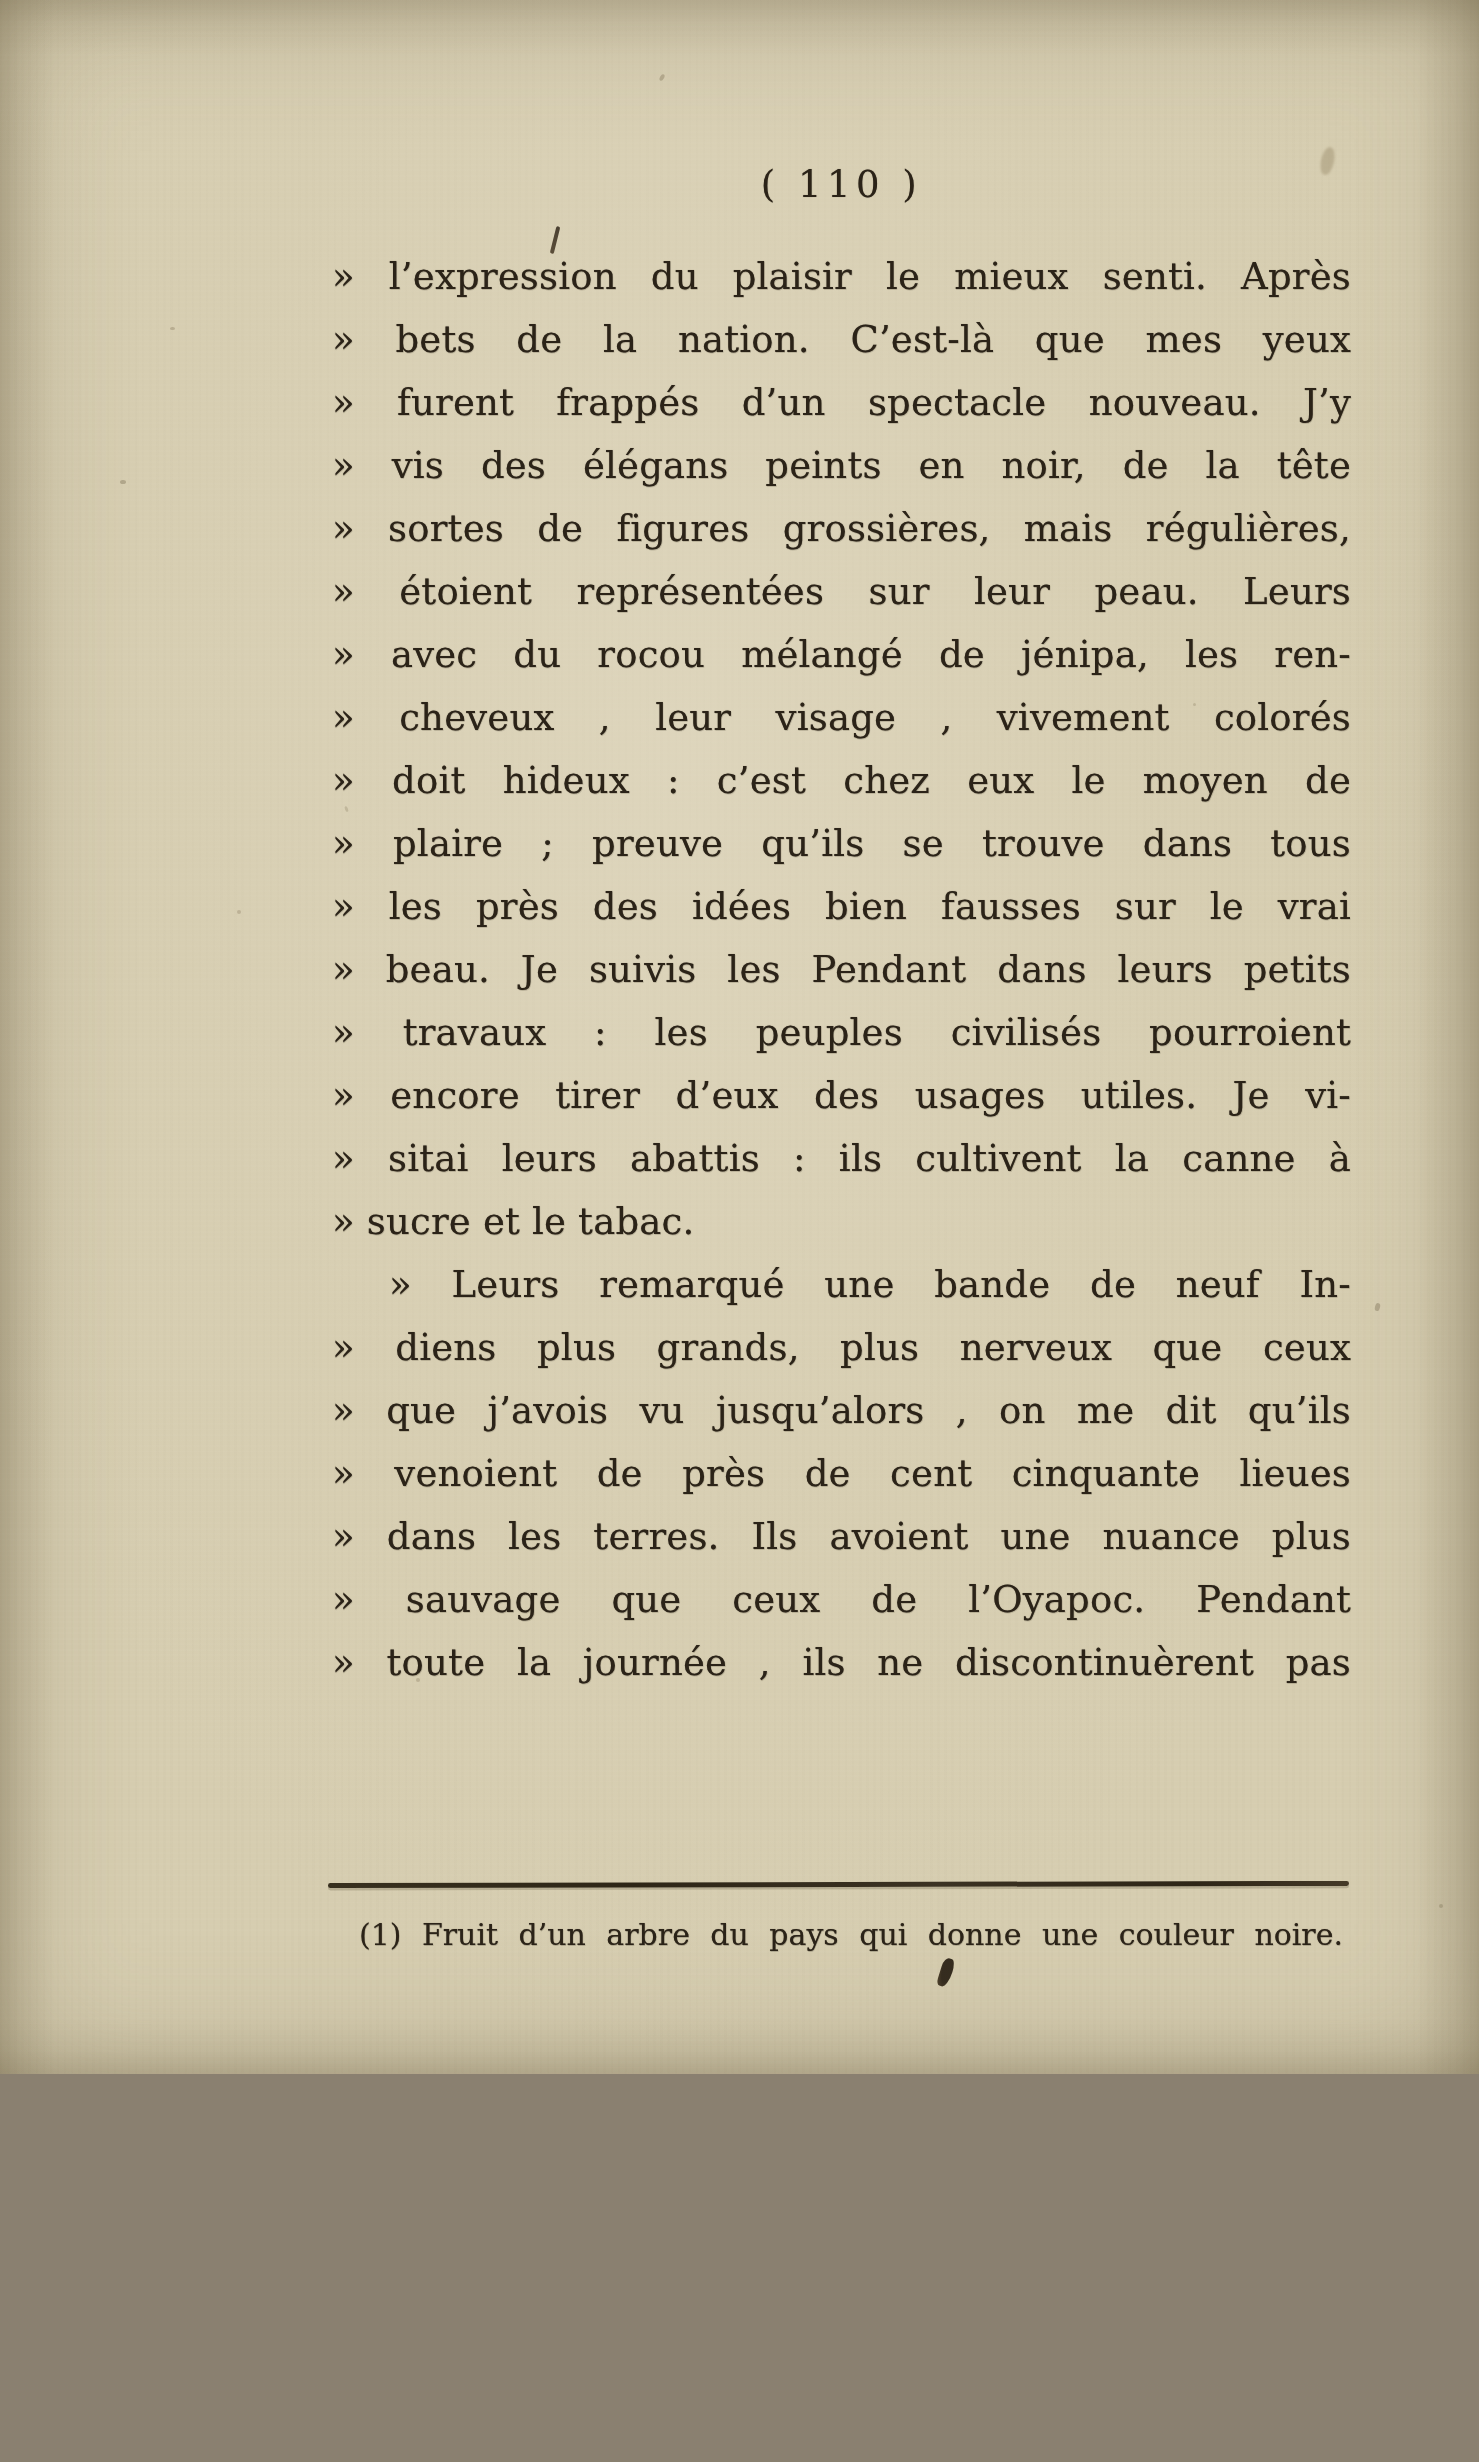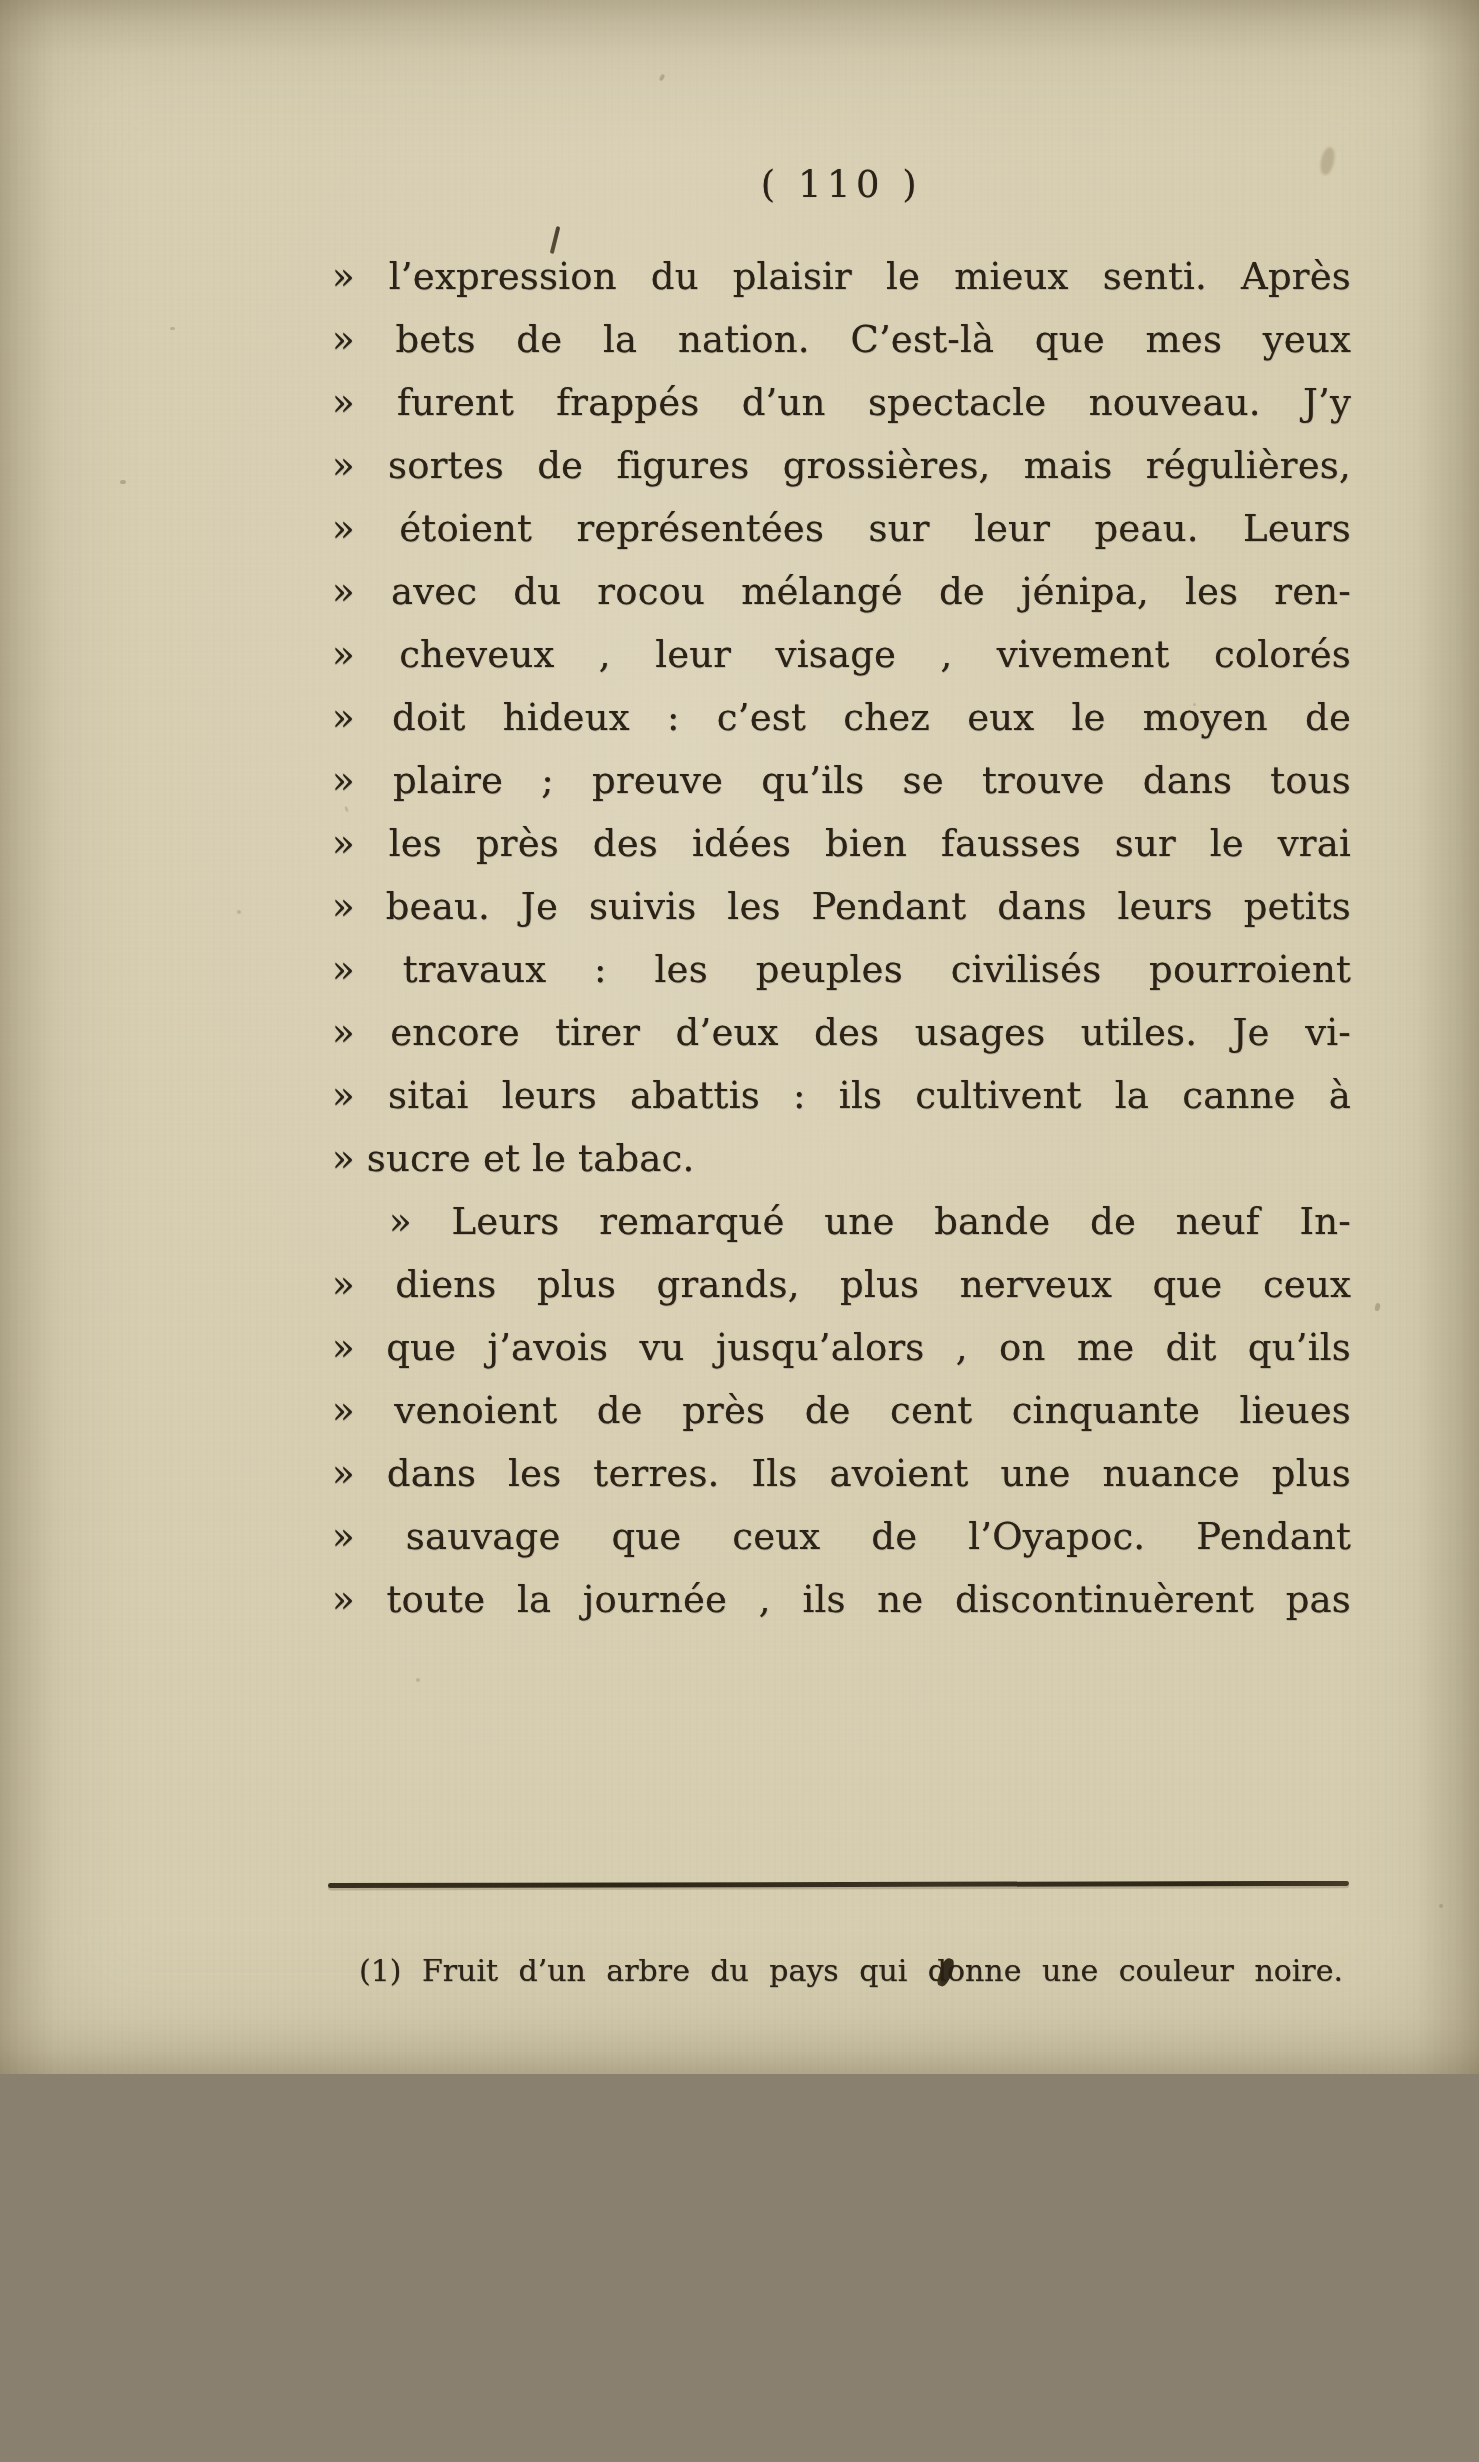--- a/index.html
+++ b/index.html
@@ -95,6 +95,7 @@
       <div class="line"><span>» l’expression du plaisir le mieux senti. Après</span></div>
       <div class="line"><span>» bets de la nation. C’est-là que mes yeux</span></div>
       <div class="line"><span>» furent frappés d’un spectacle nouveau. J’y</span></div>
+      <div class="line"><span>» vis des élégans peints en noir, de la tête</span></div>
       <div class="line"><span>» sortes de figures grossières, mais régulières,</span></div>
       <div class="line"><span>» étoient représentées sur leur peau. Leurs</span></div>
       <div class="line"><span>» avec du rocou mélangé de jénipa, les ren-</span></div>

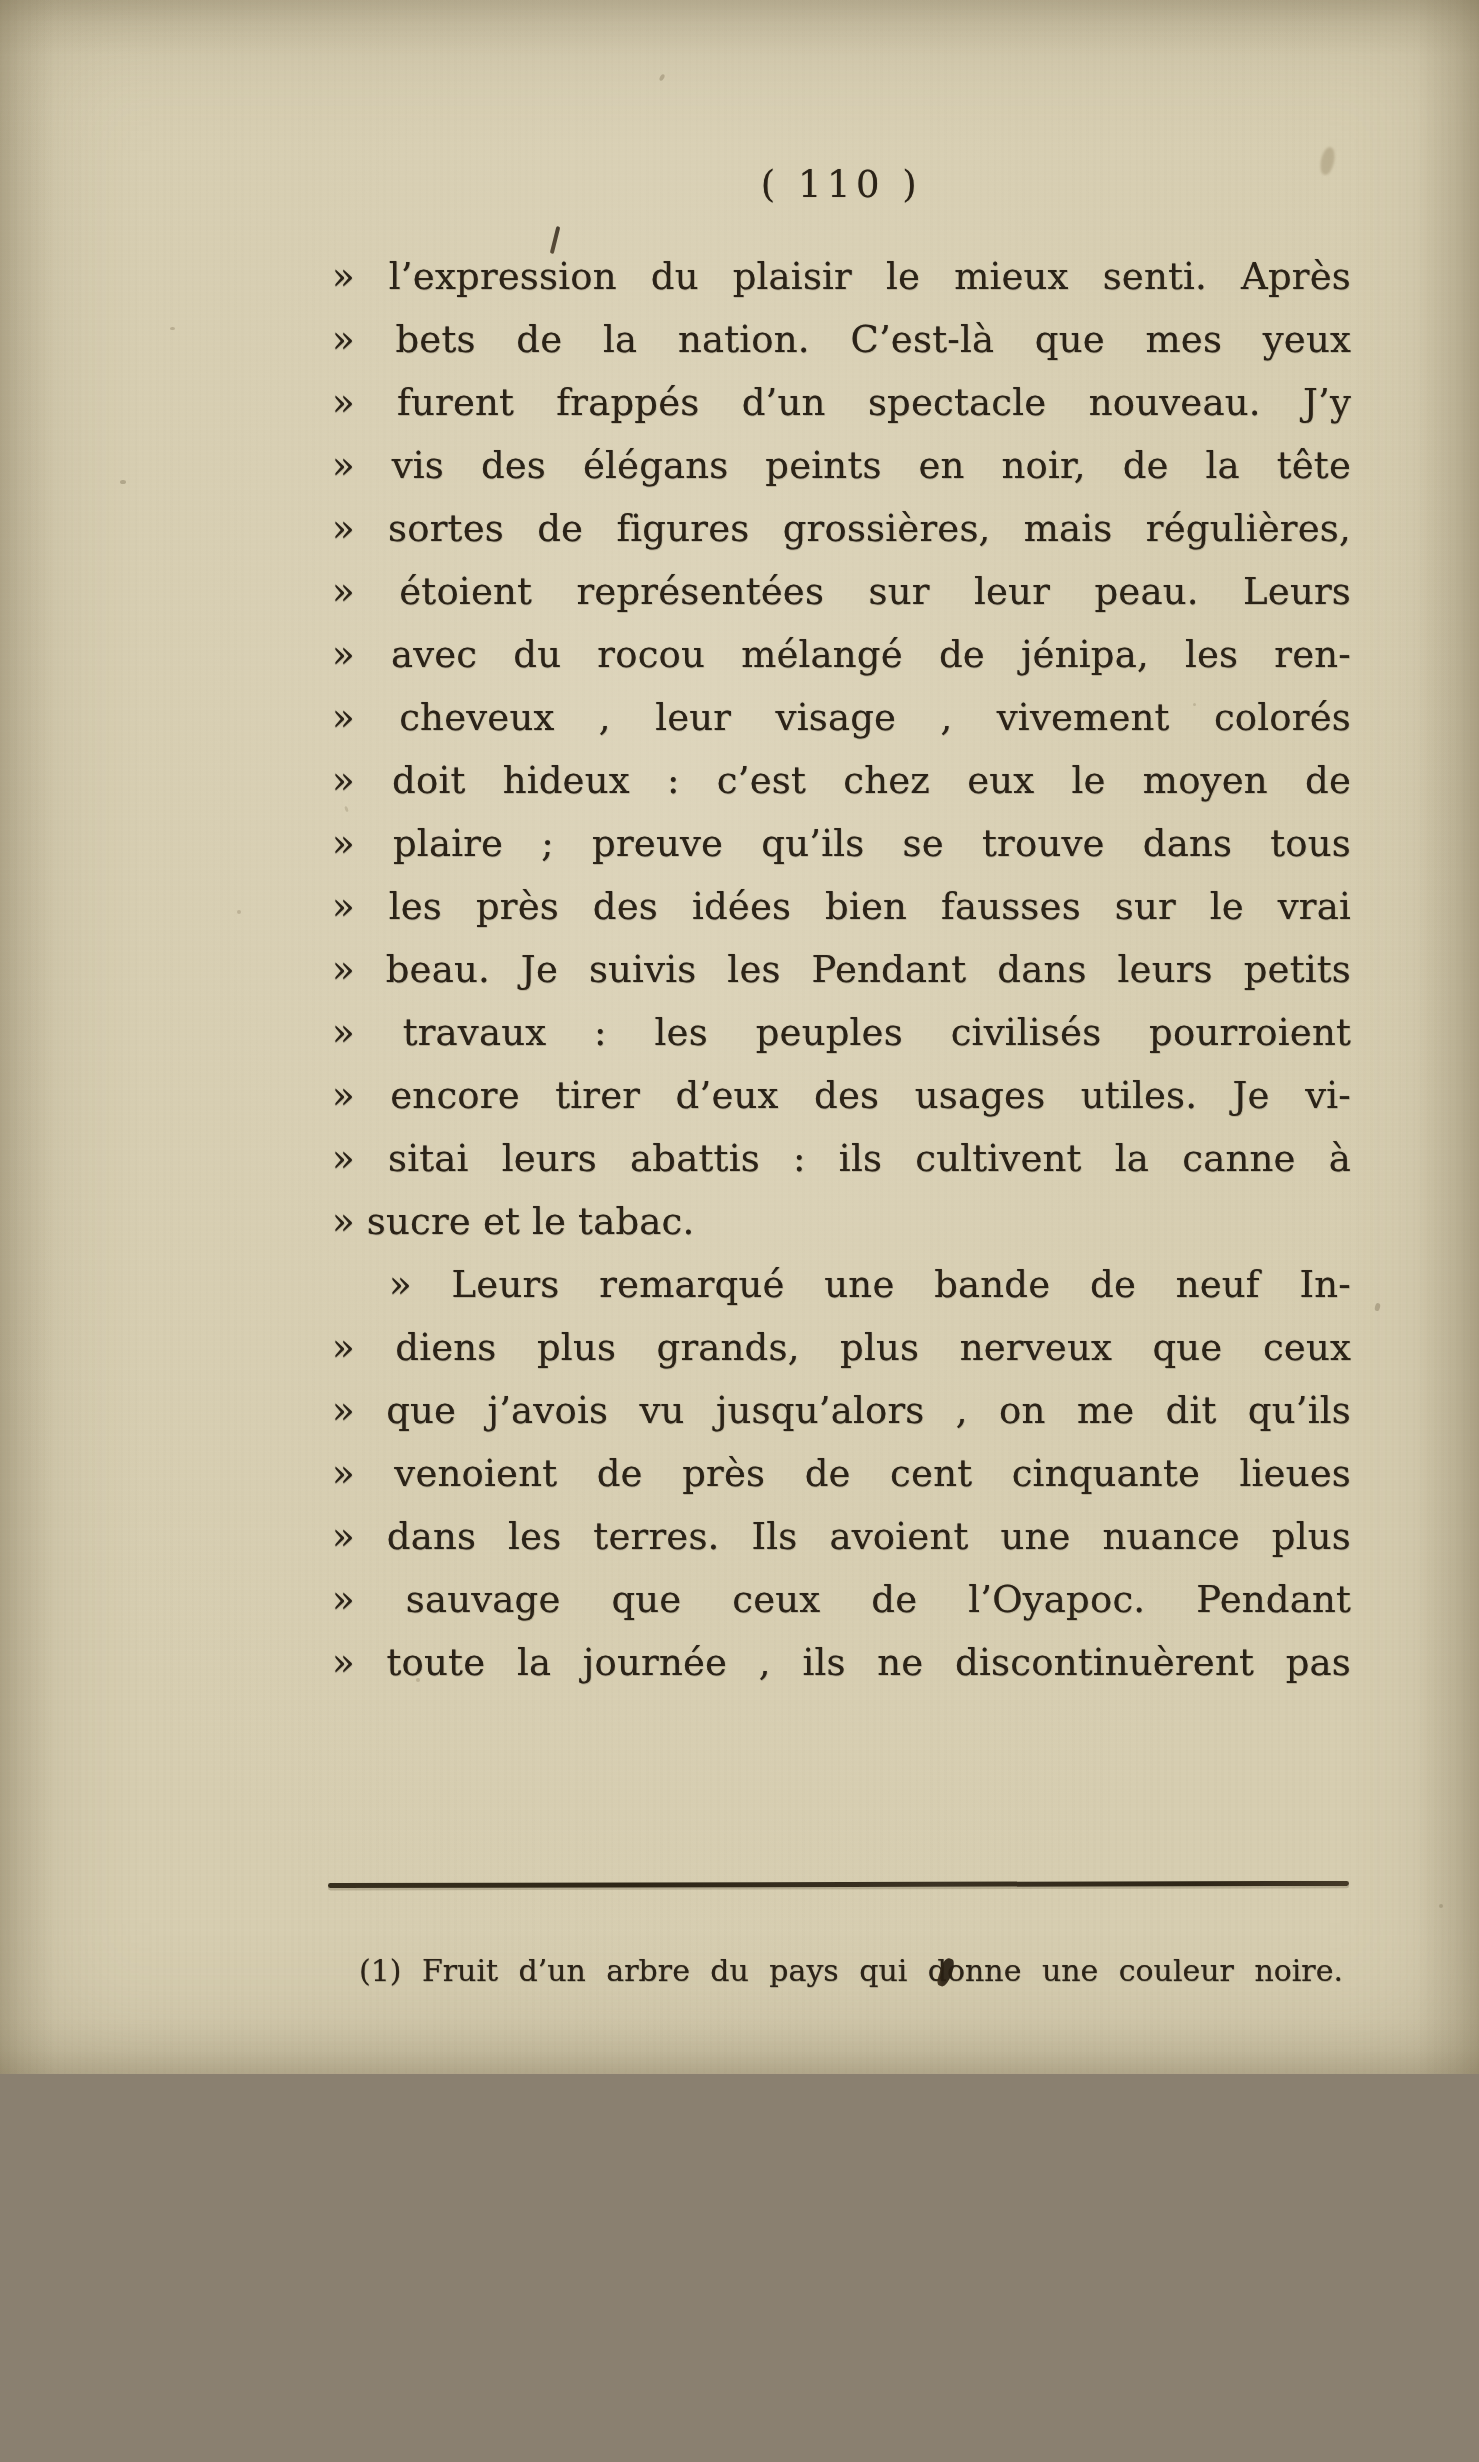--- a/index.html
+++ b/index.html
@@ -55,7 +55,6 @@
     text-align:justify; text-align-last:justify;
     text-shadow:0 0 0.8px rgba(40,32,22,.55), 0.5px 0.6px 0 rgba(40,32,22,.18);
     font-variant-numeric: oldstyle-nums;
-    margin-top: 36px;
   }
   .mark{ position:absolute; }
   .slash{

